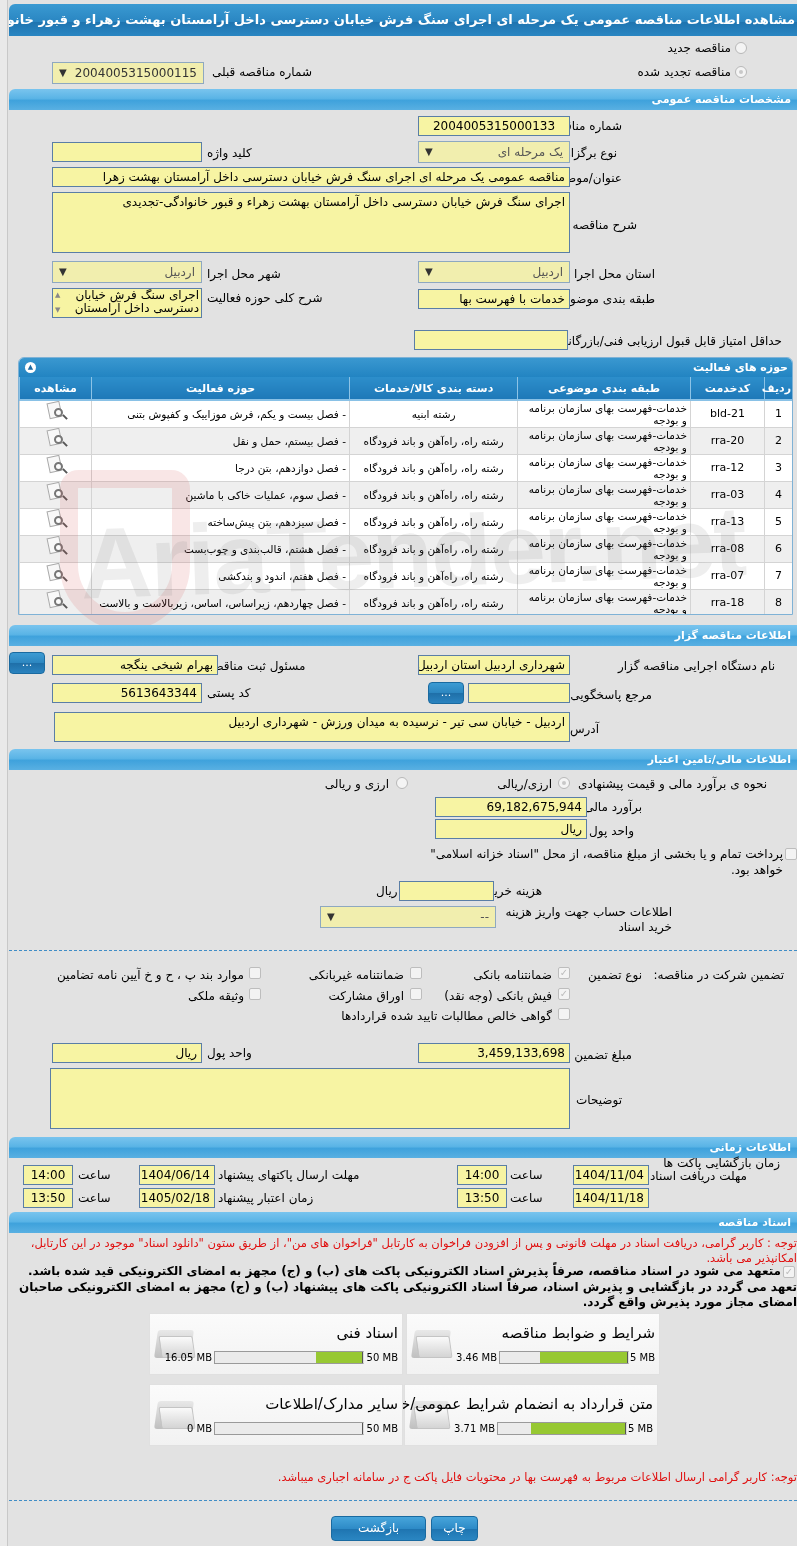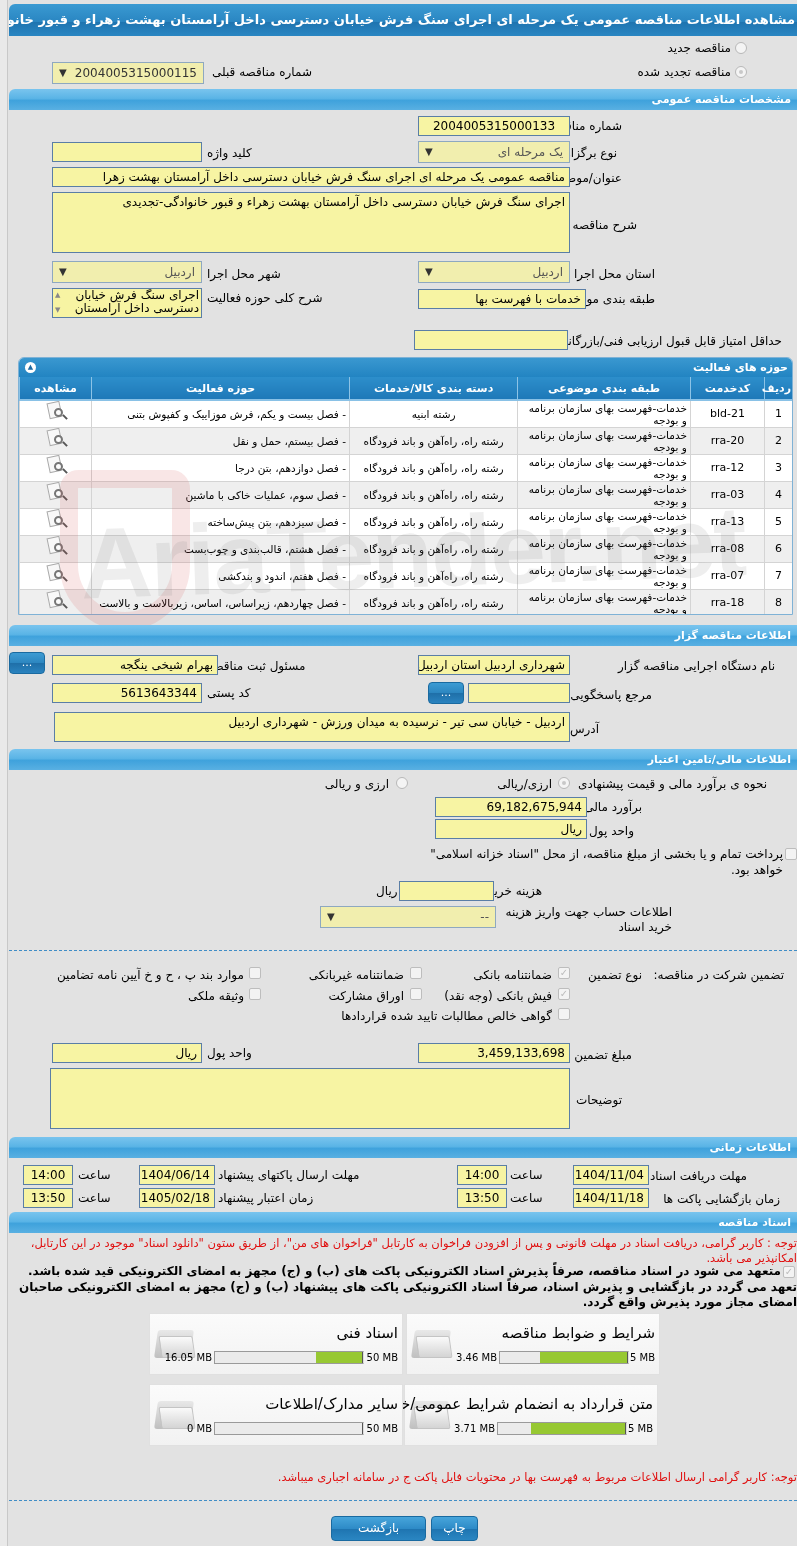--- a/index.html
+++ b/index.html
@@ -134,7 +134,7 @@
 </div>
 
 <div class="lbl" style="right:142px;top:292px;">طبقه بندی موضوعی</div>
-<div class="inp" style="left:418px;top:289px;width:168px;">خدمات با فهرست بها</div>
+<div class="inp" style="left:418px;top:289px;width:152px;">خدمات با فهرست بها</div>
 <div class="lbl" style="left:207px;top:291px;">شرح کلی حوزه فعالیت</div>
 <div class="inp" style="left:52px;top:288px;width:150px;height:30px;line-height:13px;padding-right:2px;">
   <div>اجرای سنگ فرش خیابان</div>

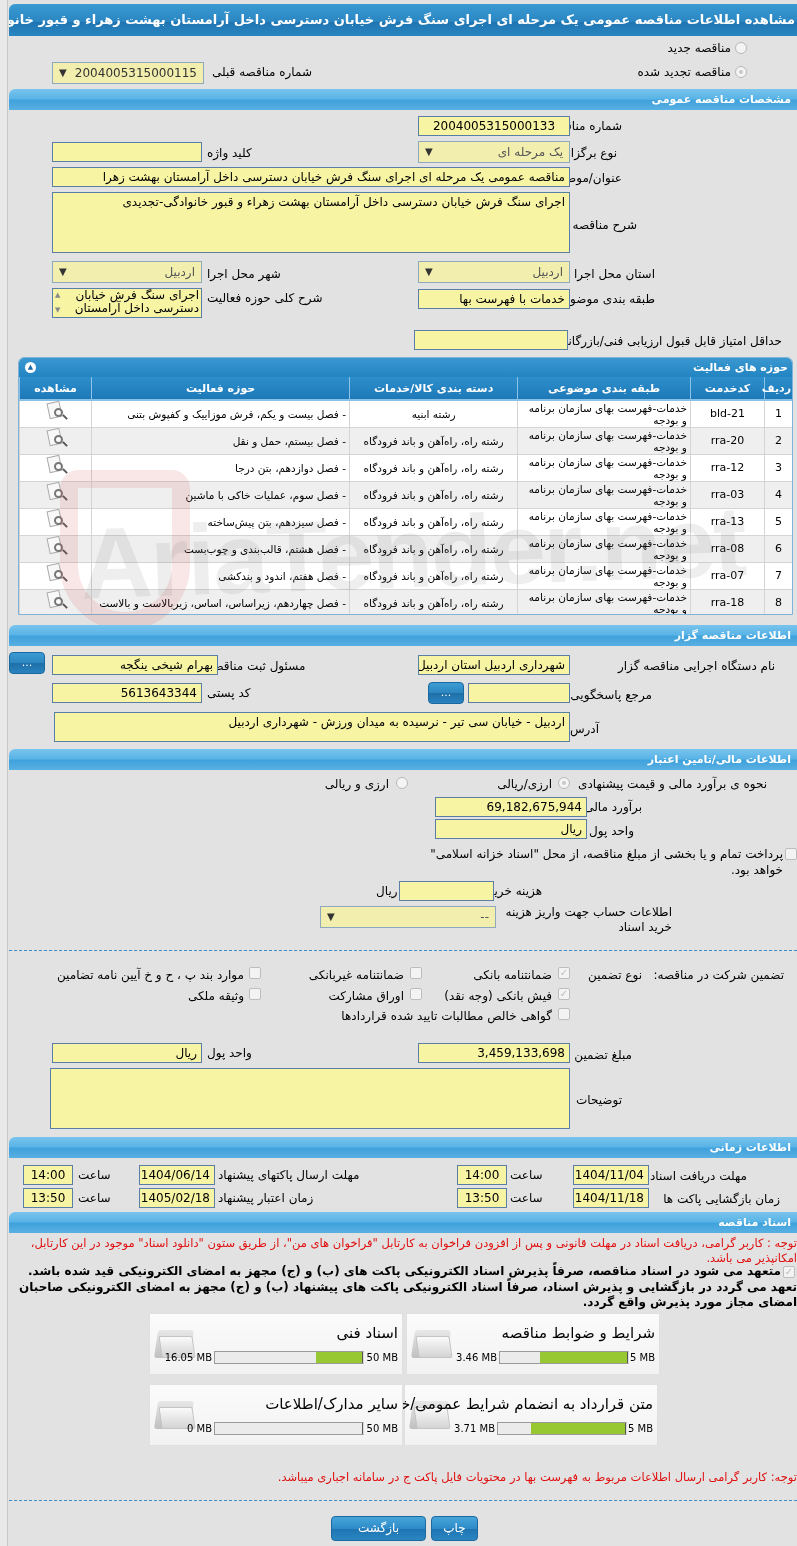--- a/index.html
+++ b/index.html
@@ -323,7 +323,7 @@
 <div class="lbl" style="left:78px;top:1168px;">ساعت</div>
 <div class="inp center" style="left:23px;top:1165px;width:50px;">14:00</div>
 
-<div class="lbl" style="right:17px;top:1192px;">زمان بازگشایی پاکت ها</div>
+<div class="lbl" style="right:17px;top:1156px;">زمان بازگشایی پاکت ها</div>
 <div class="inp center" style="left:573px;top:1188px;width:76px;">1404/11/18</div>
 <div class="lbl" style="left:510px;top:1191px;">ساعت</div>
 <div class="inp center" style="left:457px;top:1188px;width:50px;">13:50</div>

